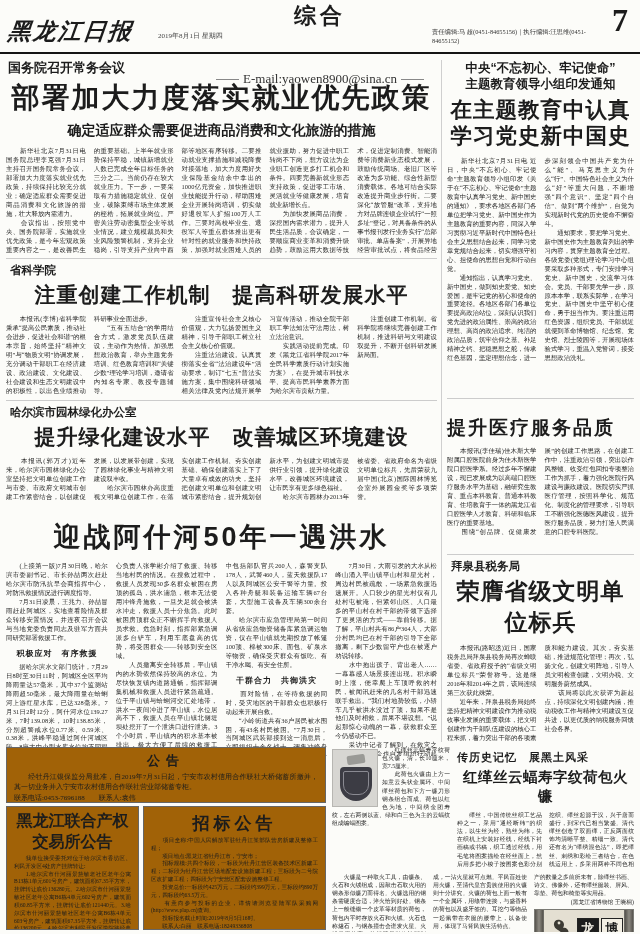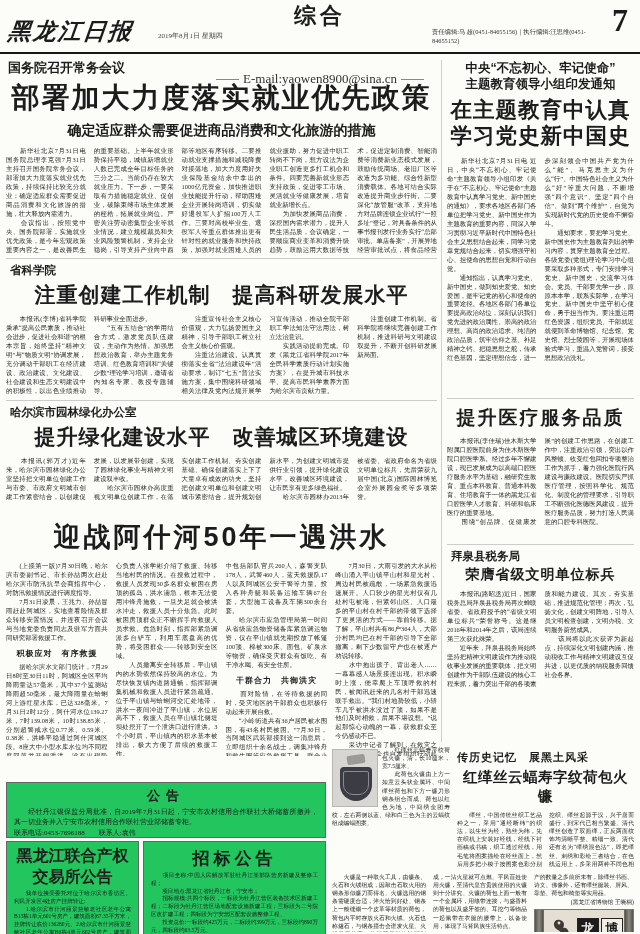--- a/index.html
+++ b/index.html
@@ -49,7 +49,7 @@
   .theme-title  { font-weight:900; font-size:21.5px; letter-spacing:1px; text-align:center; line-height:1.18; margin-top:6px; }
   .theme-body   { margin-top:8px; height:238px; column-count:2; column-gap:8px; }
 
-  .dent-title { font-weight:900; font-size:19px; letter-spacing:2px; text-align:center; margin-top:6px; }
+  .dent-title { font-weight:900; font-size:19px; letter-spacing:2px; margin-top:16px; }
   .dent-body  { margin-top:6px; height:104px; column-count:2; column-gap:8px; }
 
   .tax-title { font-weight:900; font-size:14px; letter-spacing:1px; text-align:center; margin-top:2px; }

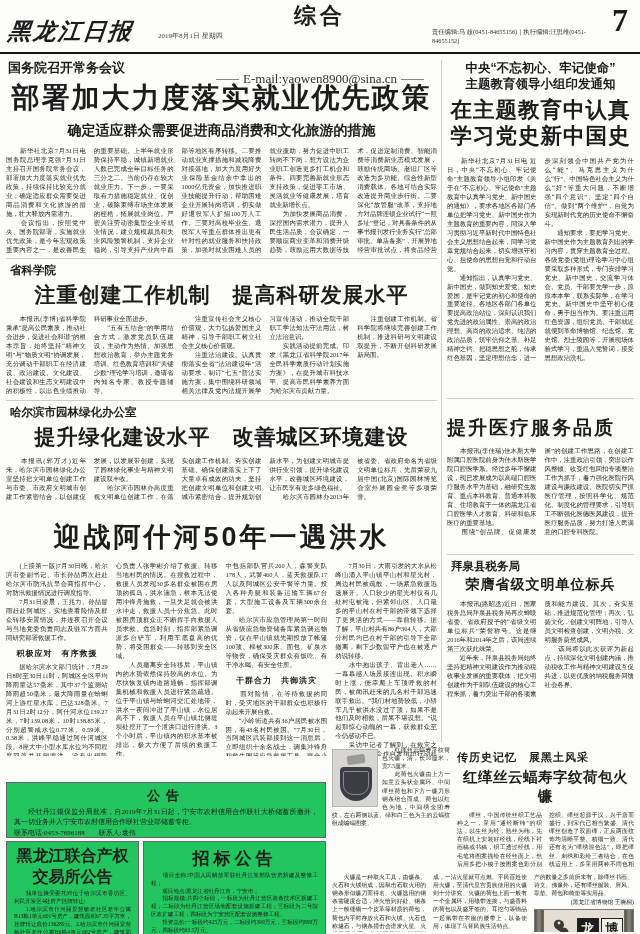--- a/index.html
+++ b/index.html
@@ -52,7 +52,7 @@
   .dent-title { font-weight:900; font-size:19px; letter-spacing:2px; margin-top:16px; }
   .dent-body  { margin-top:6px; height:104px; column-count:2; column-gap:8px; }
 
-  .tax-title { font-weight:900; font-size:14px; letter-spacing:1px; text-align:center; margin-top:2px; }
+  .tax-title { font-weight:900; font-size:23px; letter-spacing:1px; text-align:center; margin-top:2px; }
   .tax-body  { margin-top:6px; height:130px; column-count:2; column-gap:8px; }
 
   

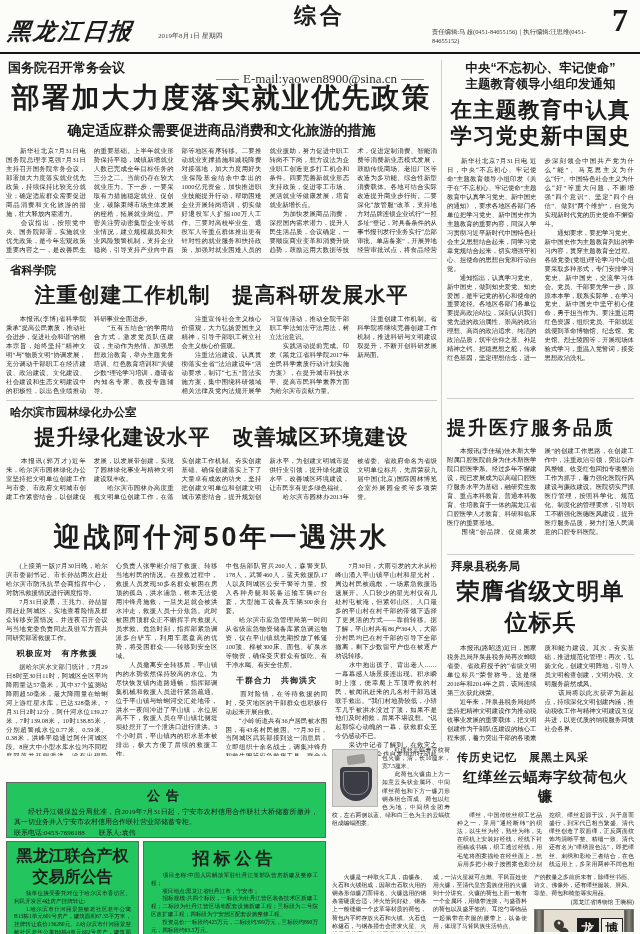--- a/index.html
+++ b/index.html
@@ -56,7 +56,7 @@
   .tax-body  { margin-top:6px; height:130px; column-count:2; column-gap:8px; }
 
   
-  .box { position:absolute; border:1px solid #666; background:#22c55e; padding:4px 7px; overflow:hidden;margin-top:35px; }
+  .box { position:absolute; border:1px solid #666; background:#a16207; padding:4px 7px; overflow:hidden; }
   .box-gonggao { left:6px; top:747px; width:320px; height:56px; }
   .gg-title { font-weight:700; font-size:13px; text-align:center; letter-spacing:6px; }
   .gg-body  { font-size:7px; line-height:1.45; text-align:justify; white-space:pre-line; margin-top:2px; }

